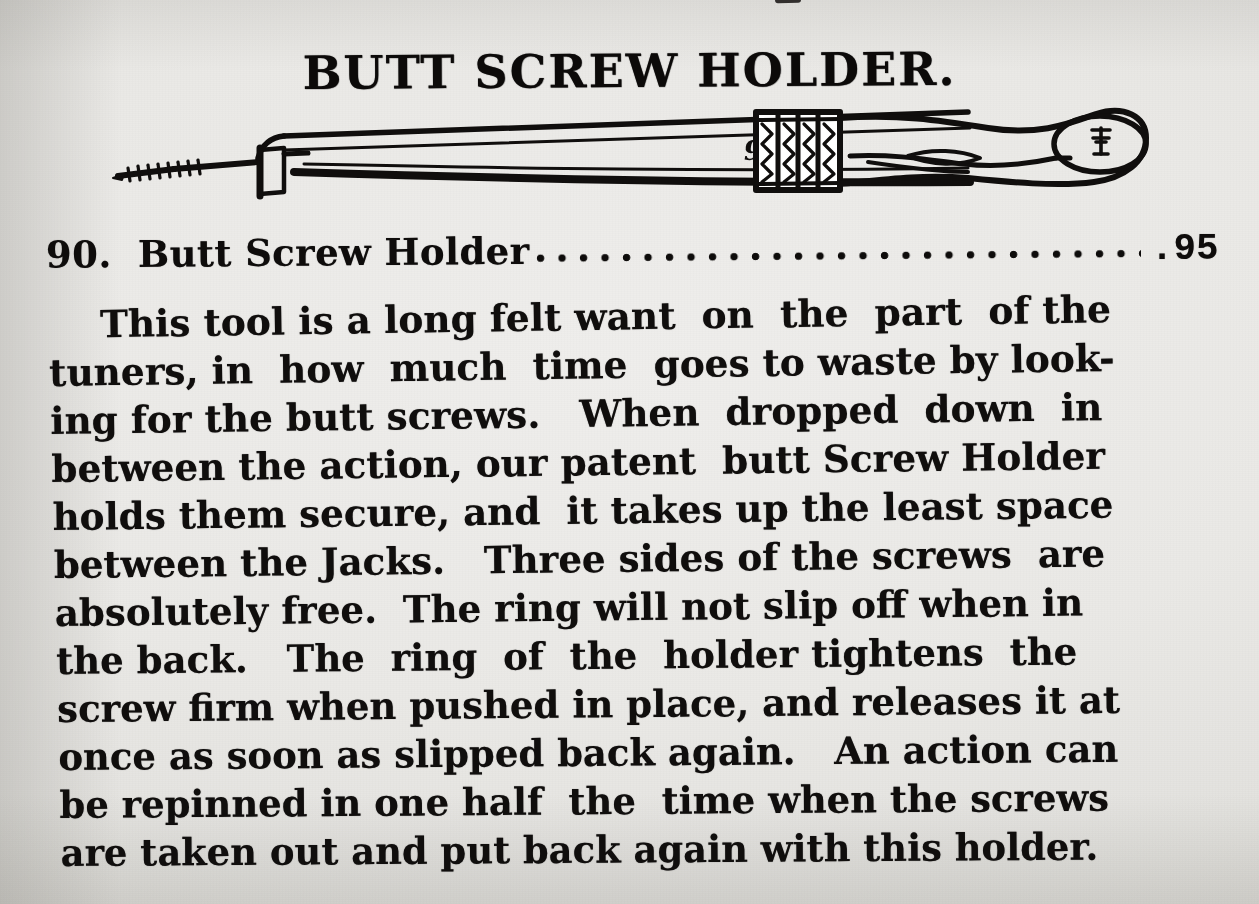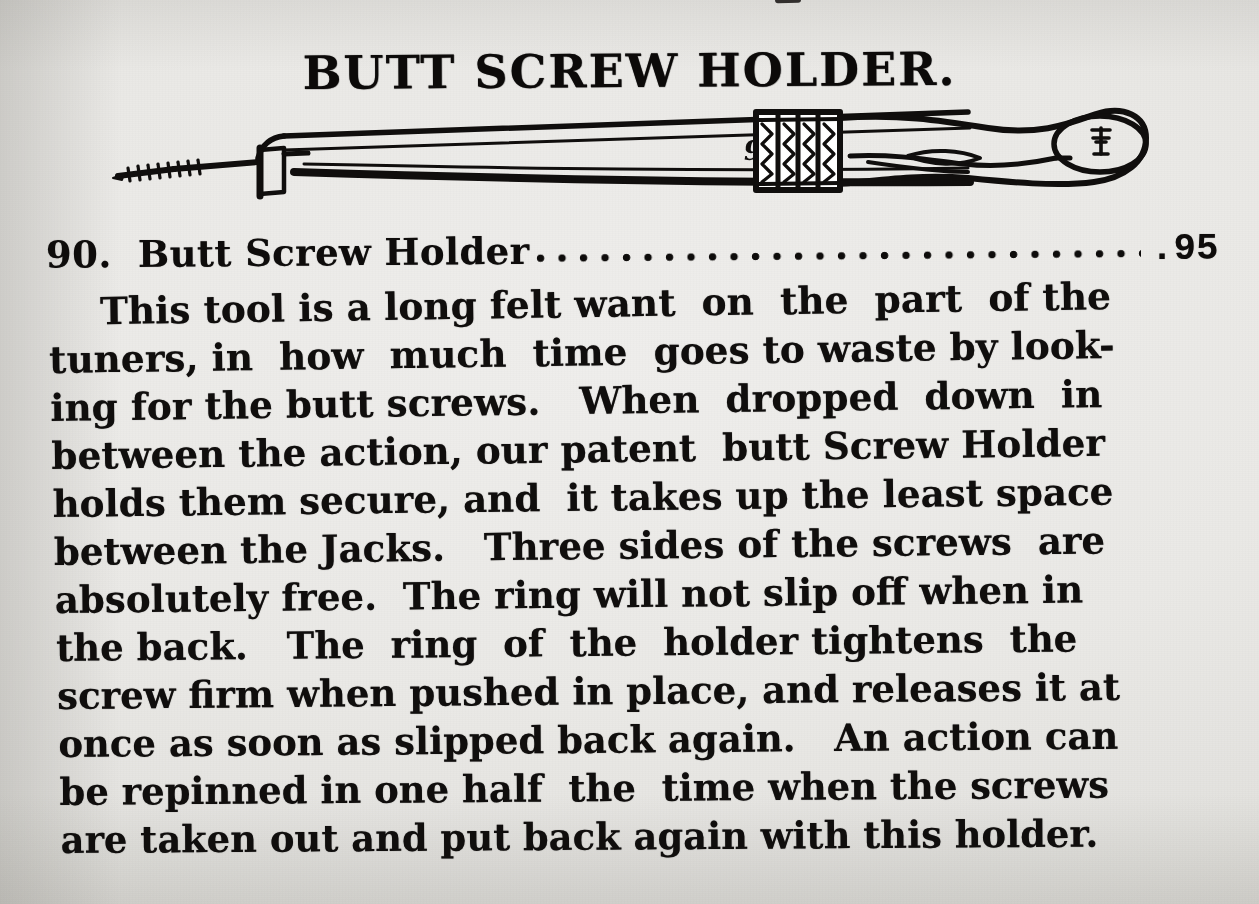--- a/index.html
+++ b/index.html
@@ -124,7 +124,7 @@
   #body-text {
     position: absolute;
     left: 48px;
-    top: 288px;
+    top: 301px;
     width: 1168px;
   }
   .body-line {

